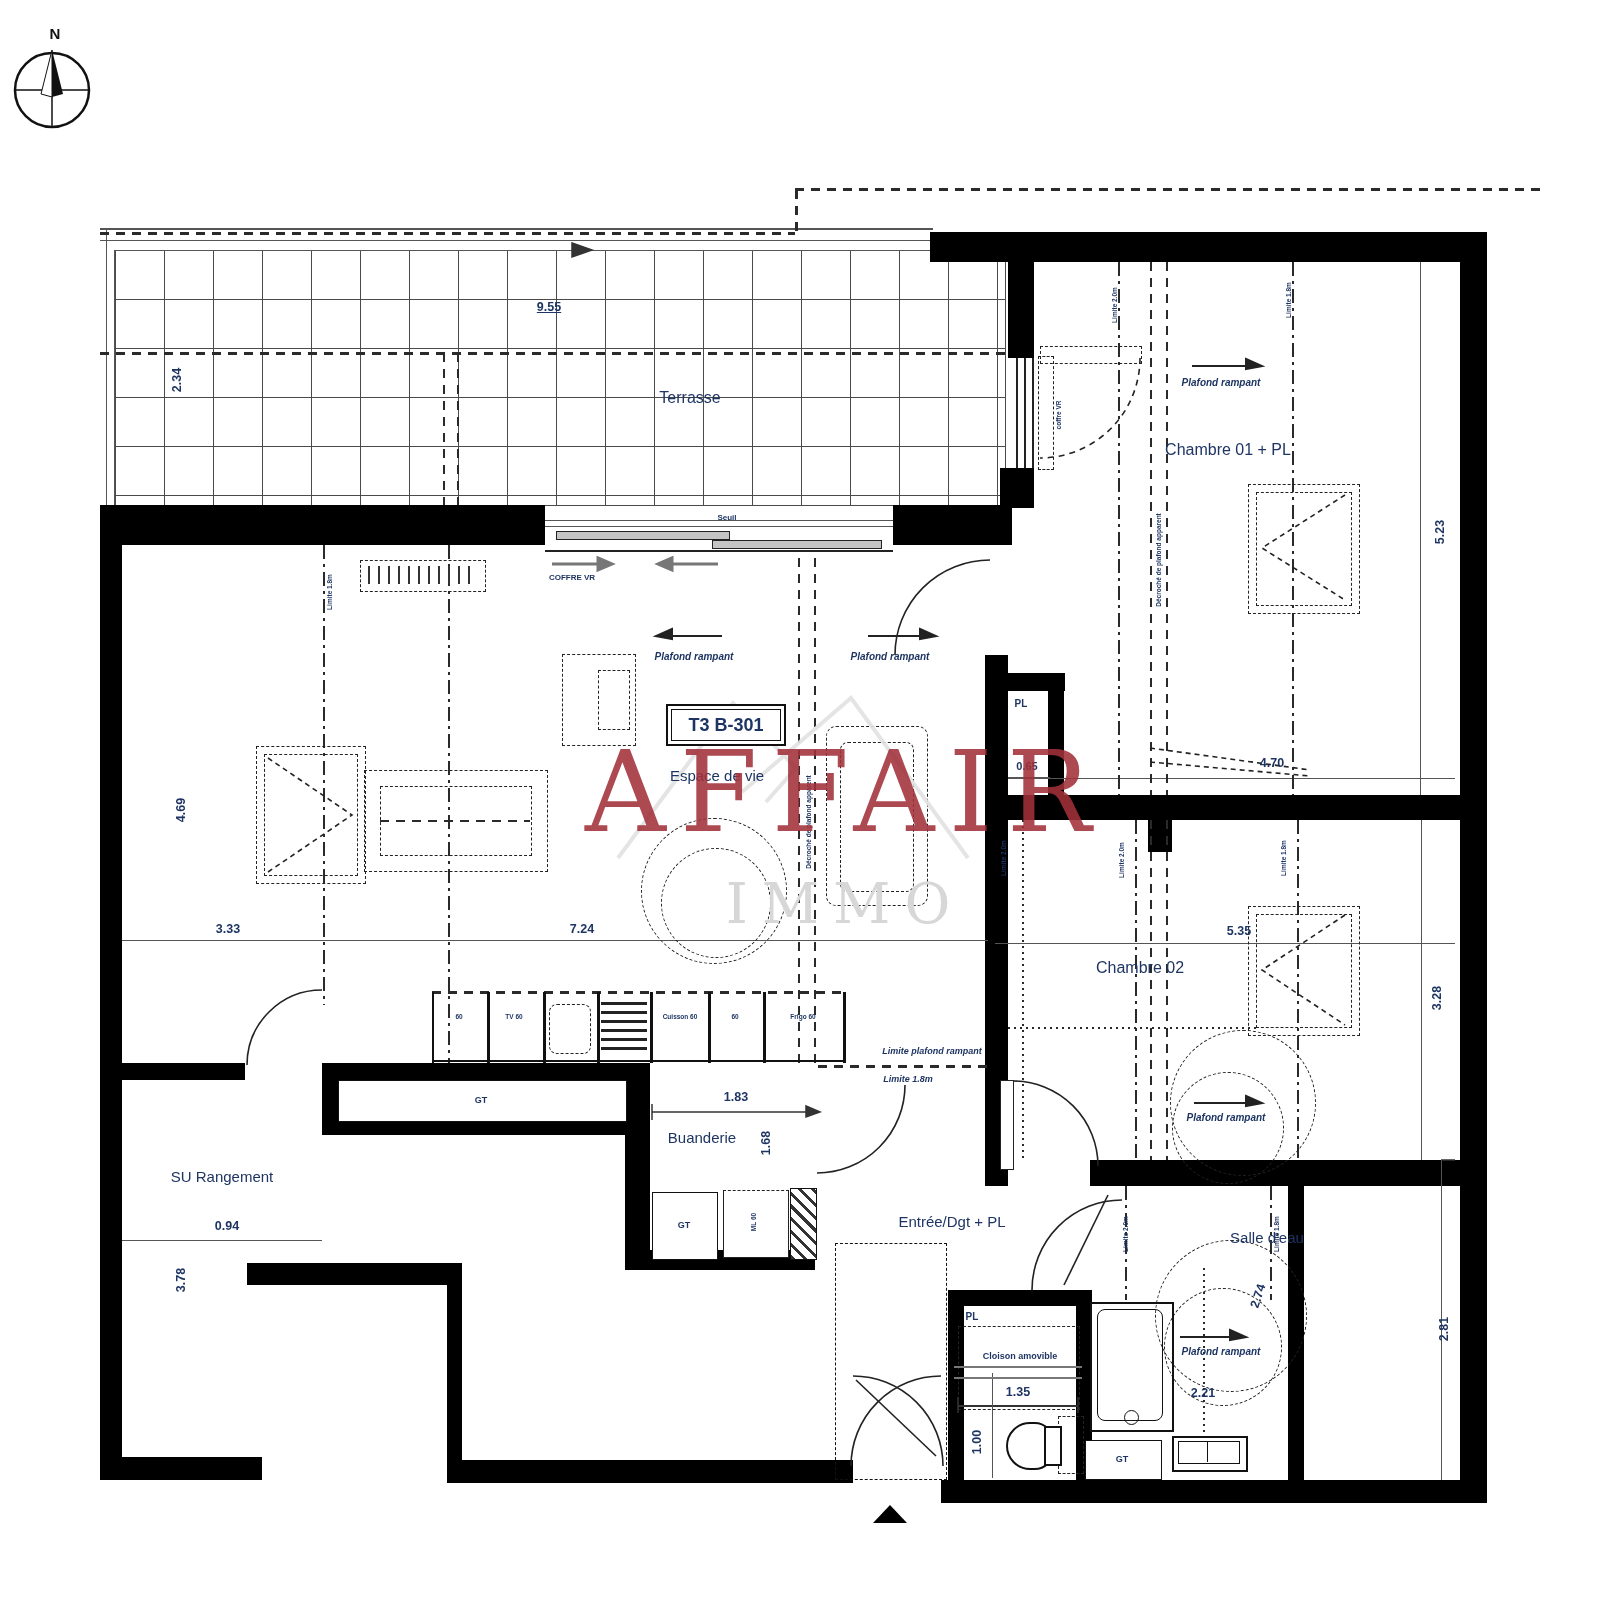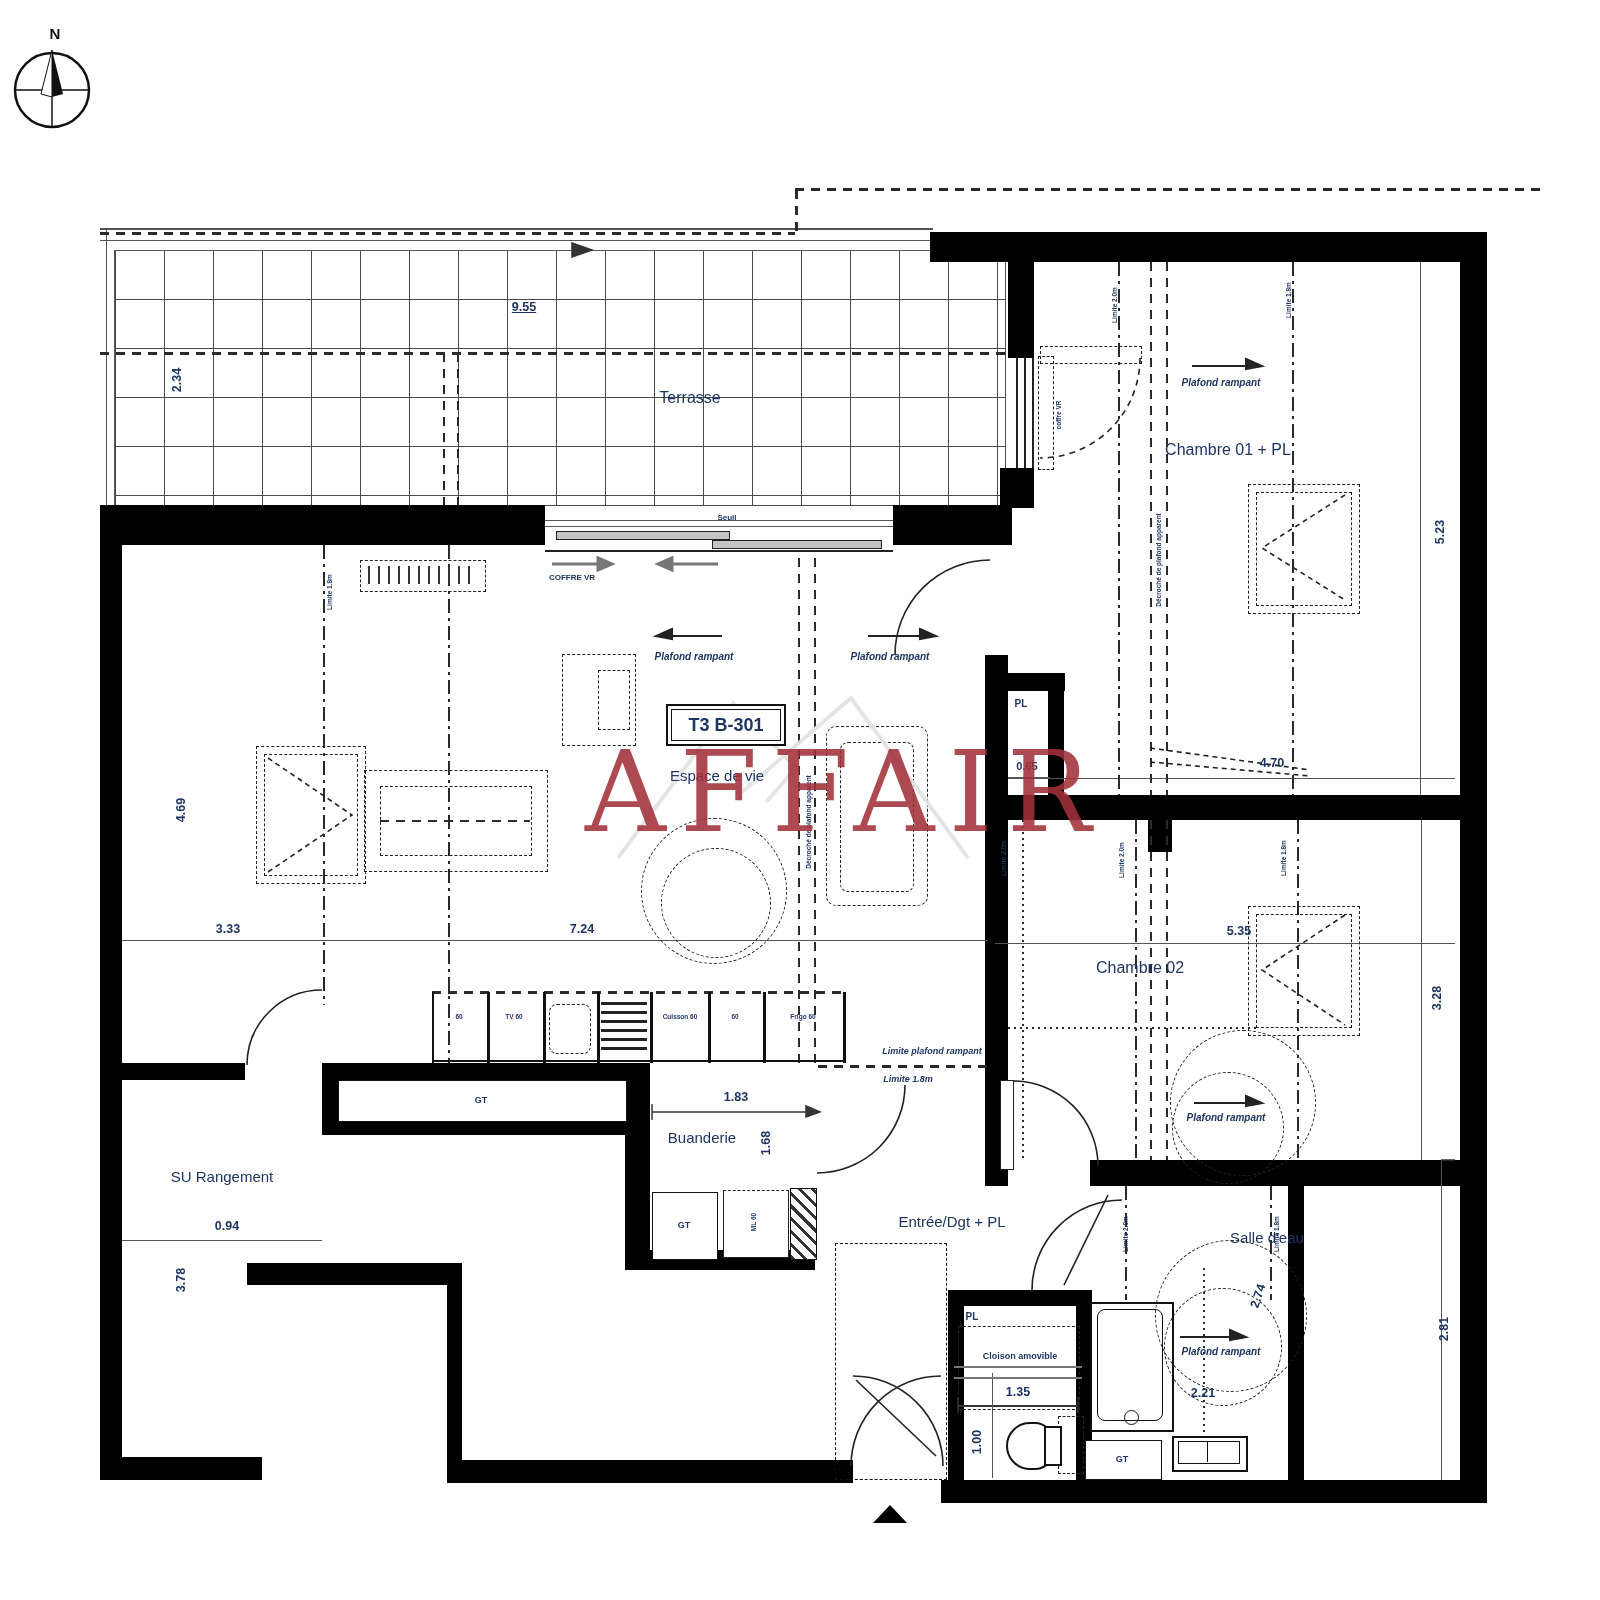--- a/index.html
+++ b/index.html
@@ -254,7 +254,7 @@
 
   <div class="lbl" style="left:55px;top:33px;font-size:15px;font-weight:bold;color:#111;">N</div>
 
-  <div class="lbl dim" style="left:524px;top:307px;text-decoration:underline;">9.55</div>
+  <div class="lbl dim" style="left:549px;top:307px;text-decoration:underline;">9.55</div>
   <div class="vlbl dim" style="left:177px;top:380px;">2.34</div>
   <div class="lbl room" style="left:690px;top:398px;">Terrasse</div>
   <div class="lbl sm" style="left:727px;top:517px;">Seuil</div>

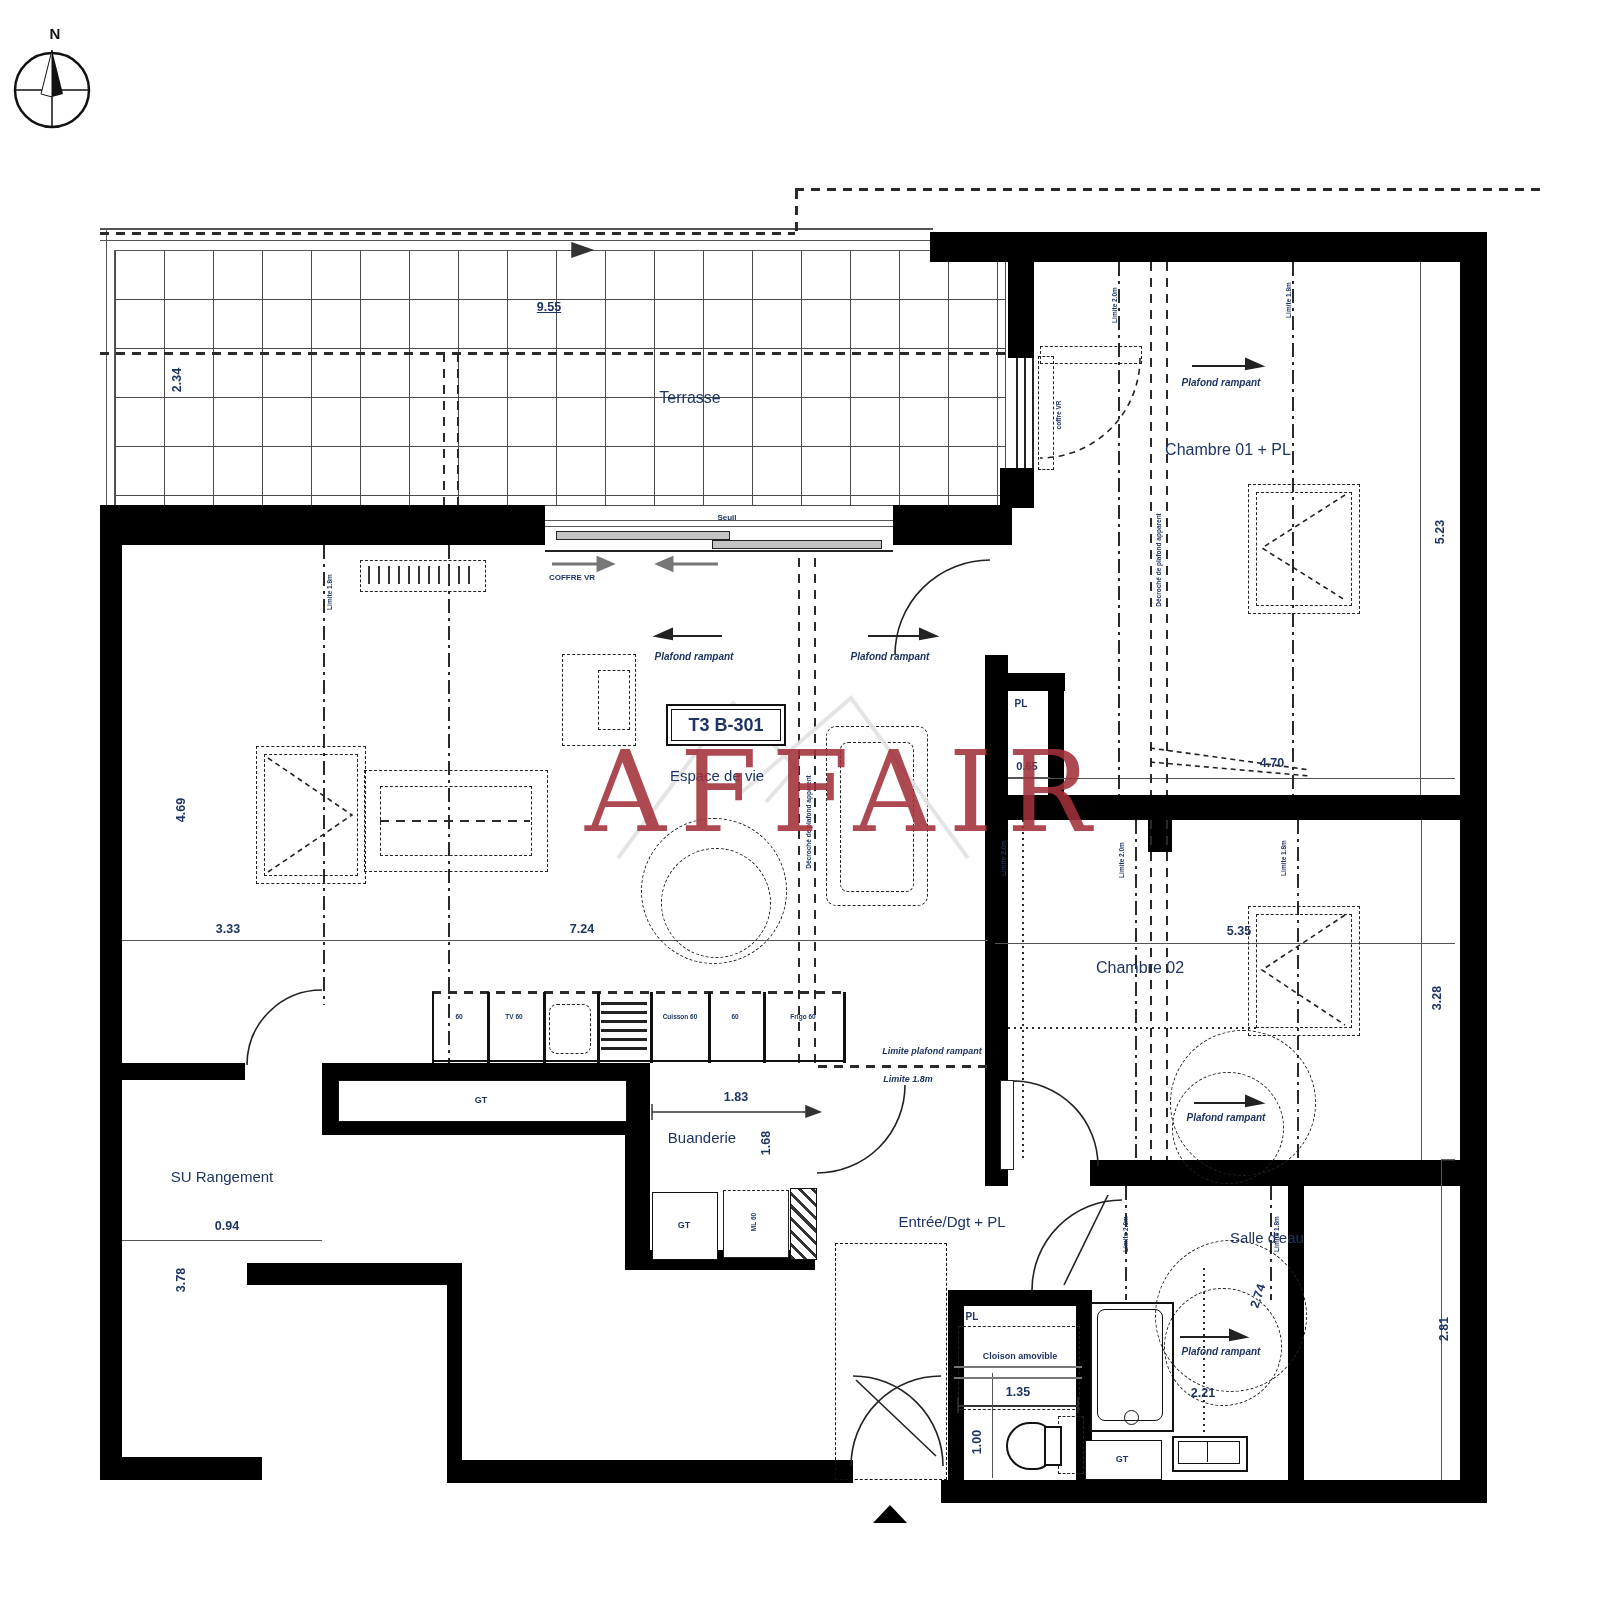--- a/index.html
+++ b/index.html
@@ -327,6 +327,7 @@
   <div class="lbl sm" style="left:1122px;top:1459px;font-size:9px;">GT</div>
 
   <div id="wm-title" style="color: rgb(162, 48, 58);">AFFAIR</div>
+  <div id="wm-sub">IMMO</div>
 </div>
 
 </body></html>

